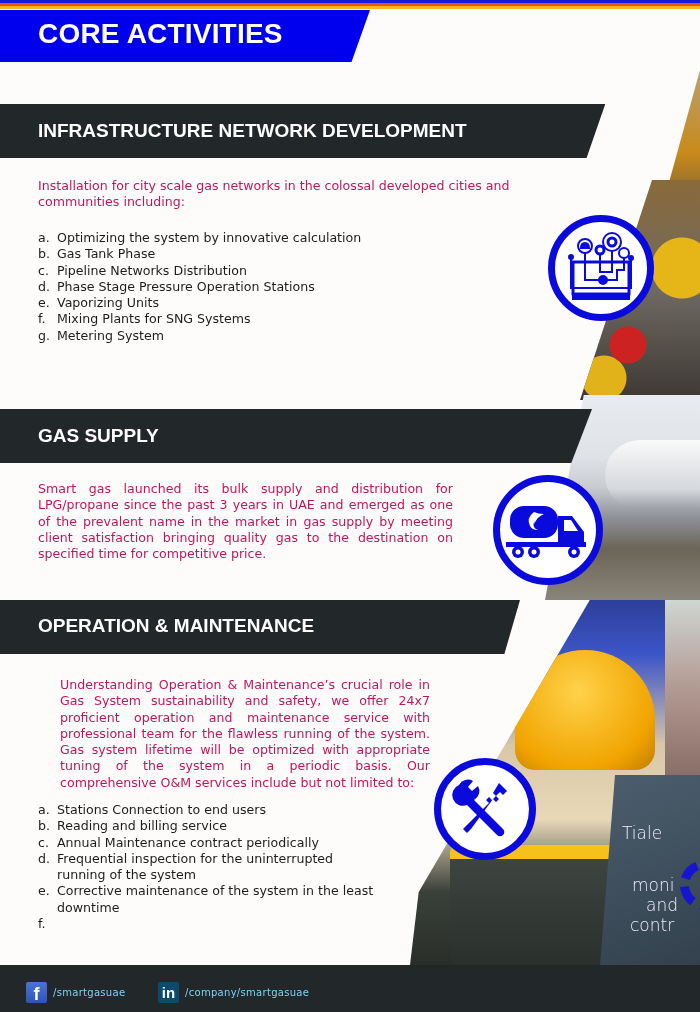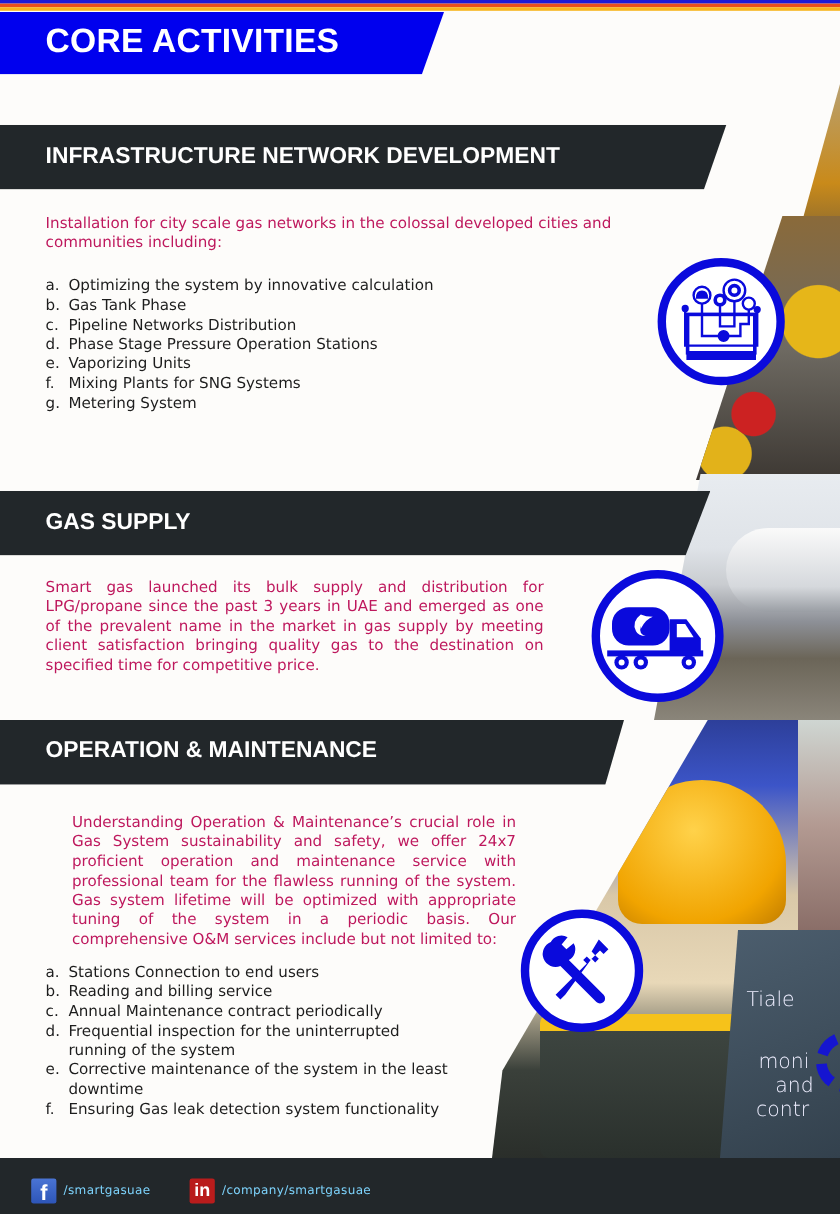--- a/index.html
+++ b/index.html
@@ -171,7 +171,7 @@
   <li><span class="lbl">c.</span><span>Annual Maintenance contract periodically</span></li>
   <li><span class="lbl">d.</span><span>Frequential inspection for the uninterrupted running of the system</span></li>
   <li><span class="lbl">e.</span><span>Corrective maintenance of the system in the least downtime</span></li>
-  <li><span class="lbl">f.</span><span>Ensuring Gas leak detection system functionality</span></li>
+  <li><span class="lbl">f.</span></li>
 </ul>
 <div class="circle-icon ic-tools">
   <svg viewBox="0 0 88 88">

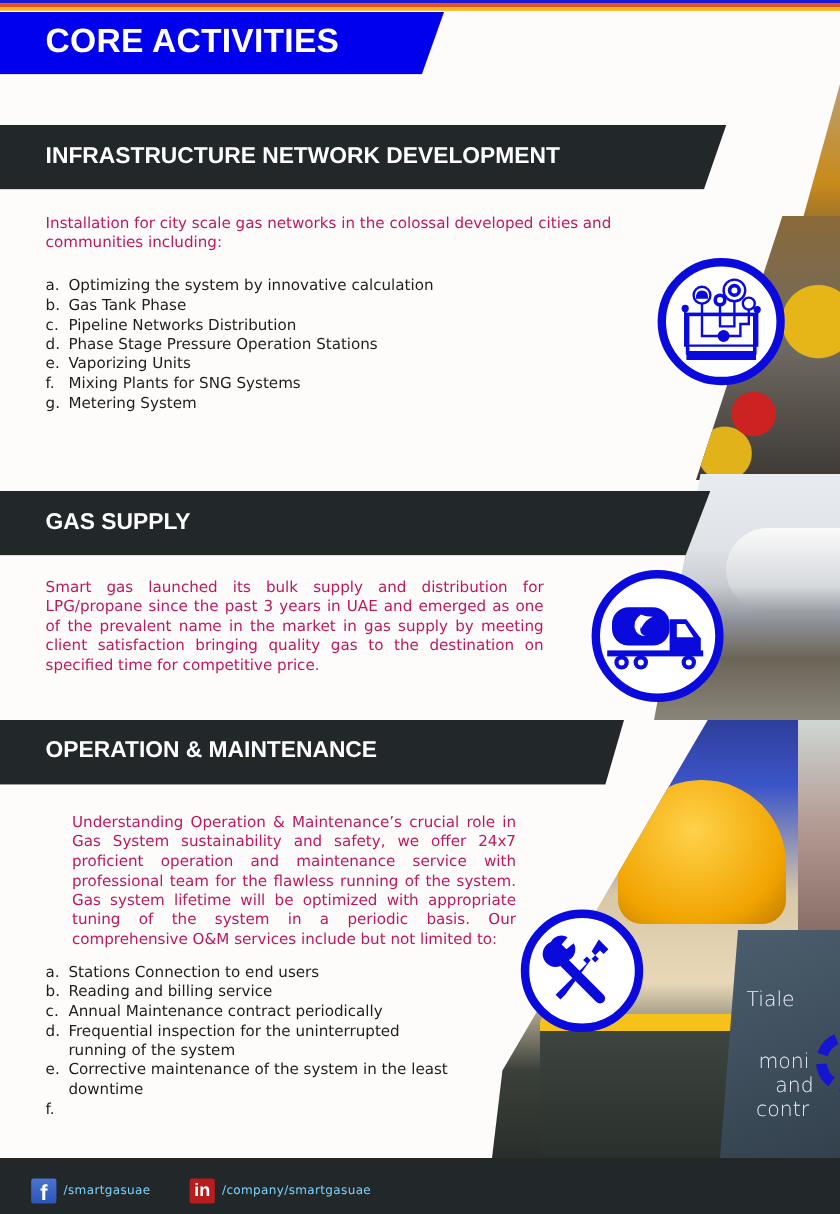--- a/index.html
+++ b/index.html
@@ -80,7 +80,7 @@
   .li { left:158px; }
   .soc-icon { width:21px; height:21px; display:inline-flex; align-items:center; justify-content:center; color:#fff; font-weight:bold; font-family:"Liberation Sans", sans-serif; border-radius:2px; }
   .fb-icon { background:linear-gradient(180deg,#4a74d4,#2d55b8); font-size:18px; padding-top:4px; }
-  .li-icon { background:#b91c1c; font-size:15px; }
+  .li-icon { background:#0c4a6e; font-size:15px; }
   .soc-text { color:#7dd3fc; font-family:"DejaVu Sans", sans-serif; font-size:10px; letter-spacing:0.3px; }
 </style>
 </head>

